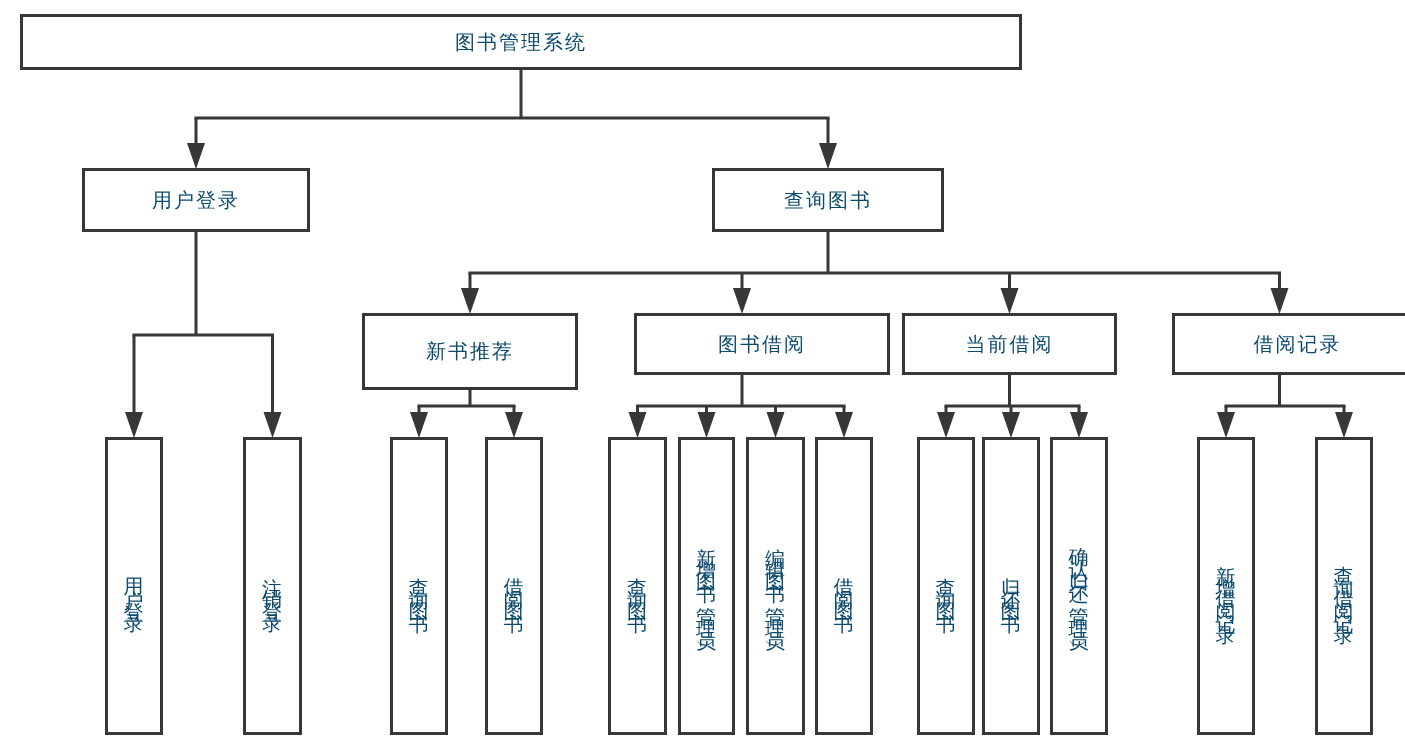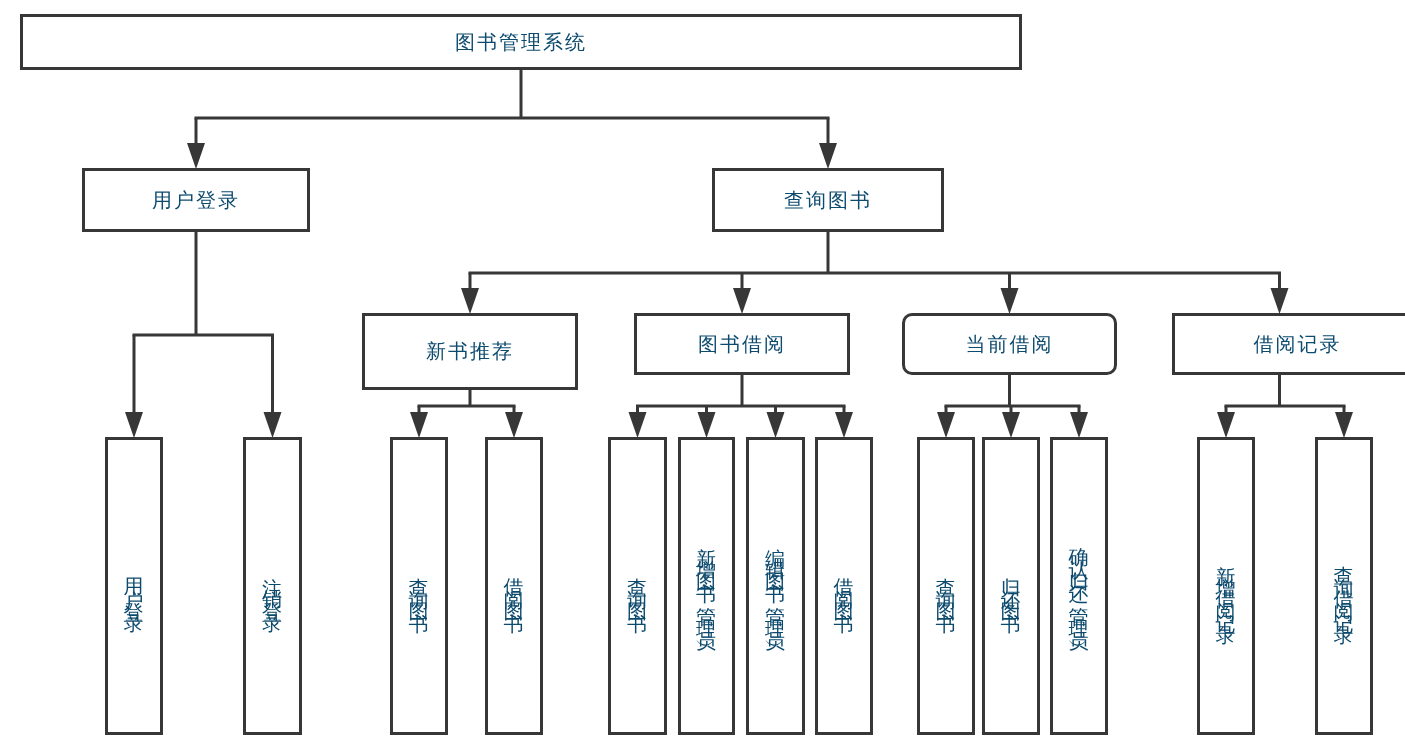--- a/index.html
+++ b/index.html
@@ -116,7 +116,7 @@
       <div class="node horiz" style="left: 362px; top: 313px; width: 216px; height: 77px;">
         <span class="lbl">新书推荐</span>
       </div>
-      <div class="node horiz" style="left: 634px; top: 313px; width: 216px; height: 62px;">
+      <div class="node horiz" style="left: 634px; top: 313px; width: 256px; height: 62px;">
         <span class="lbl">图书借阅</span>
       </div>
       <div class="node horiz" style="left: 902px; top: 313px; width: 215px; height: 62px; border-radius: 10px;">

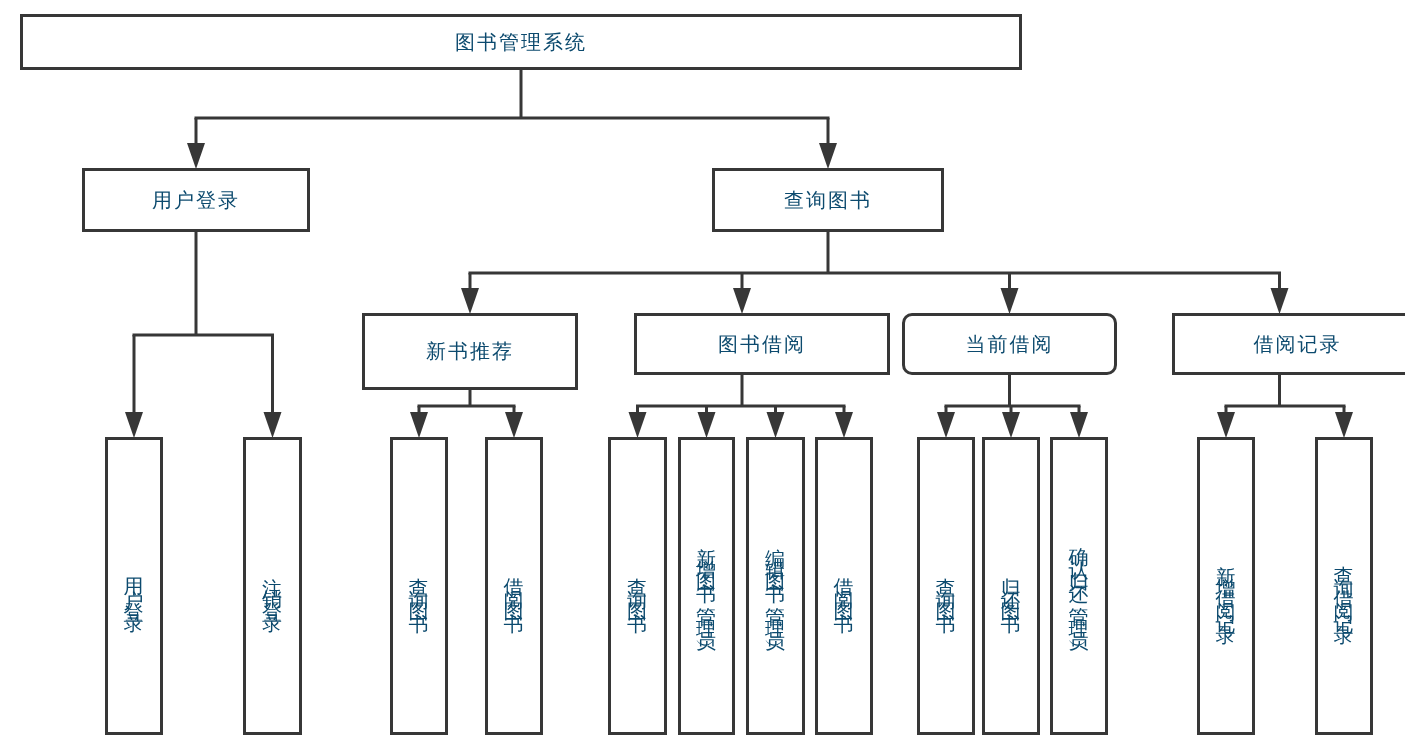--- a/index.html
+++ b/index.html
@@ -119,7 +119,7 @@
       <div class="node horiz" style="left: 634px; top: 313px; width: 256px; height: 62px;">
         <span class="lbl">图书借阅</span>
       </div>
-      <div class="node horiz" style="left: 902px; top: 313px; width: 215px; height: 62px; border-radius: 10px;">
+      <div class="node horiz" style="left: 902px; top: 313px; width: 215px; height: 62px;">
         <span class="lbl">当前借阅</span>
       </div>
       <div class="node horiz" style="left: 1172px; top: 313px; width: 251px; height: 62px;">

